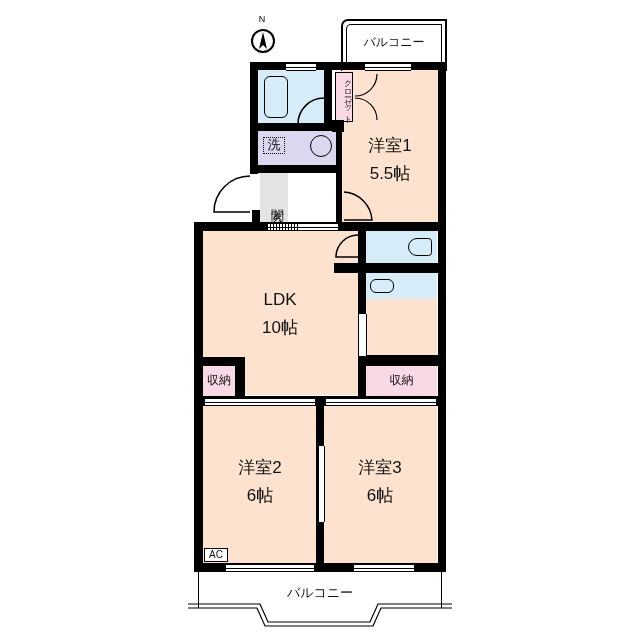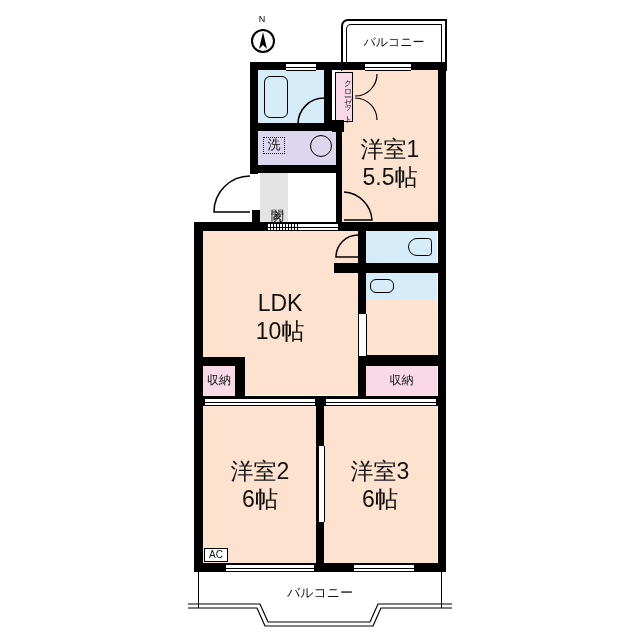--- a/index.html
+++ b/index.html
@@ -8,7 +8,7 @@
   .wall{position:absolute;background:#000;}
   .room{position:absolute;}
   .lbl{position:absolute;text-align:center;color:#111;line-height:1.15;}
-  .big{font-size:23px;}
+  .big{font-size:17px;}
   .small{font-size:12px;}
   .win{position:absolute;background:#fff;border-top:1px solid #000;border-bottom:1px solid #000;}
   .win::after{content:"";position:absolute;left:0;right:0;top:50%;border-top:1px solid #000;}

